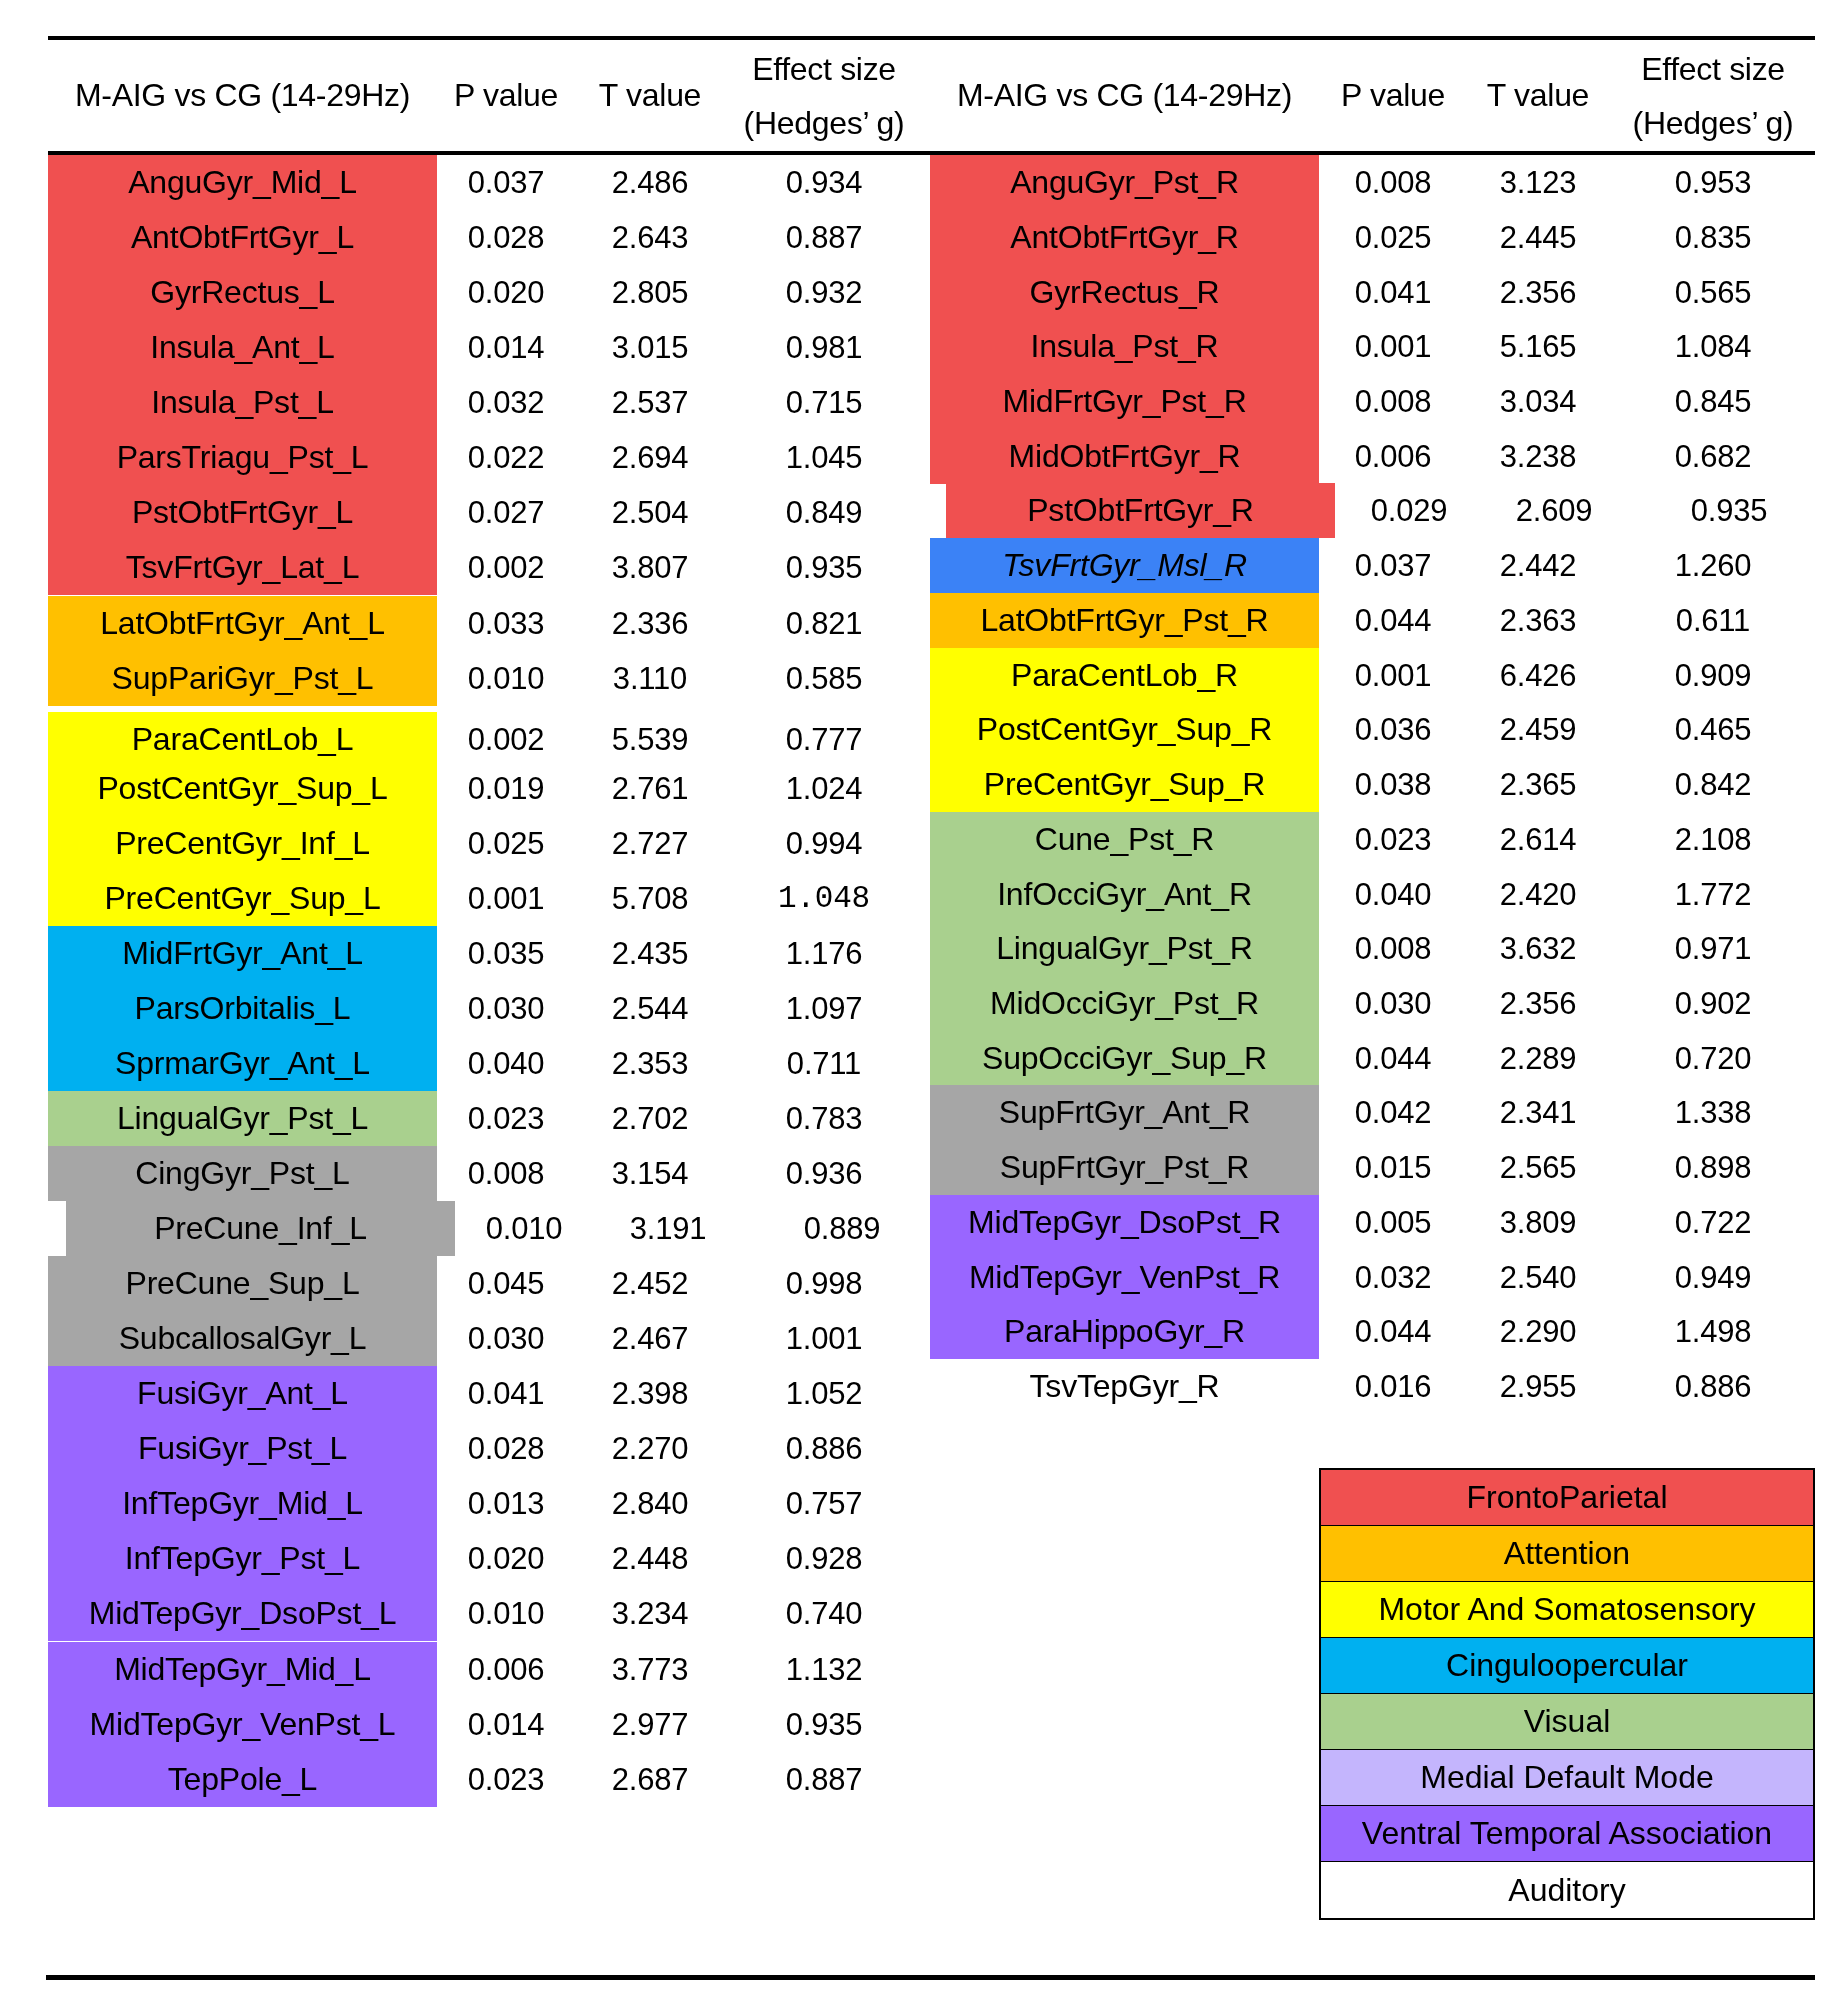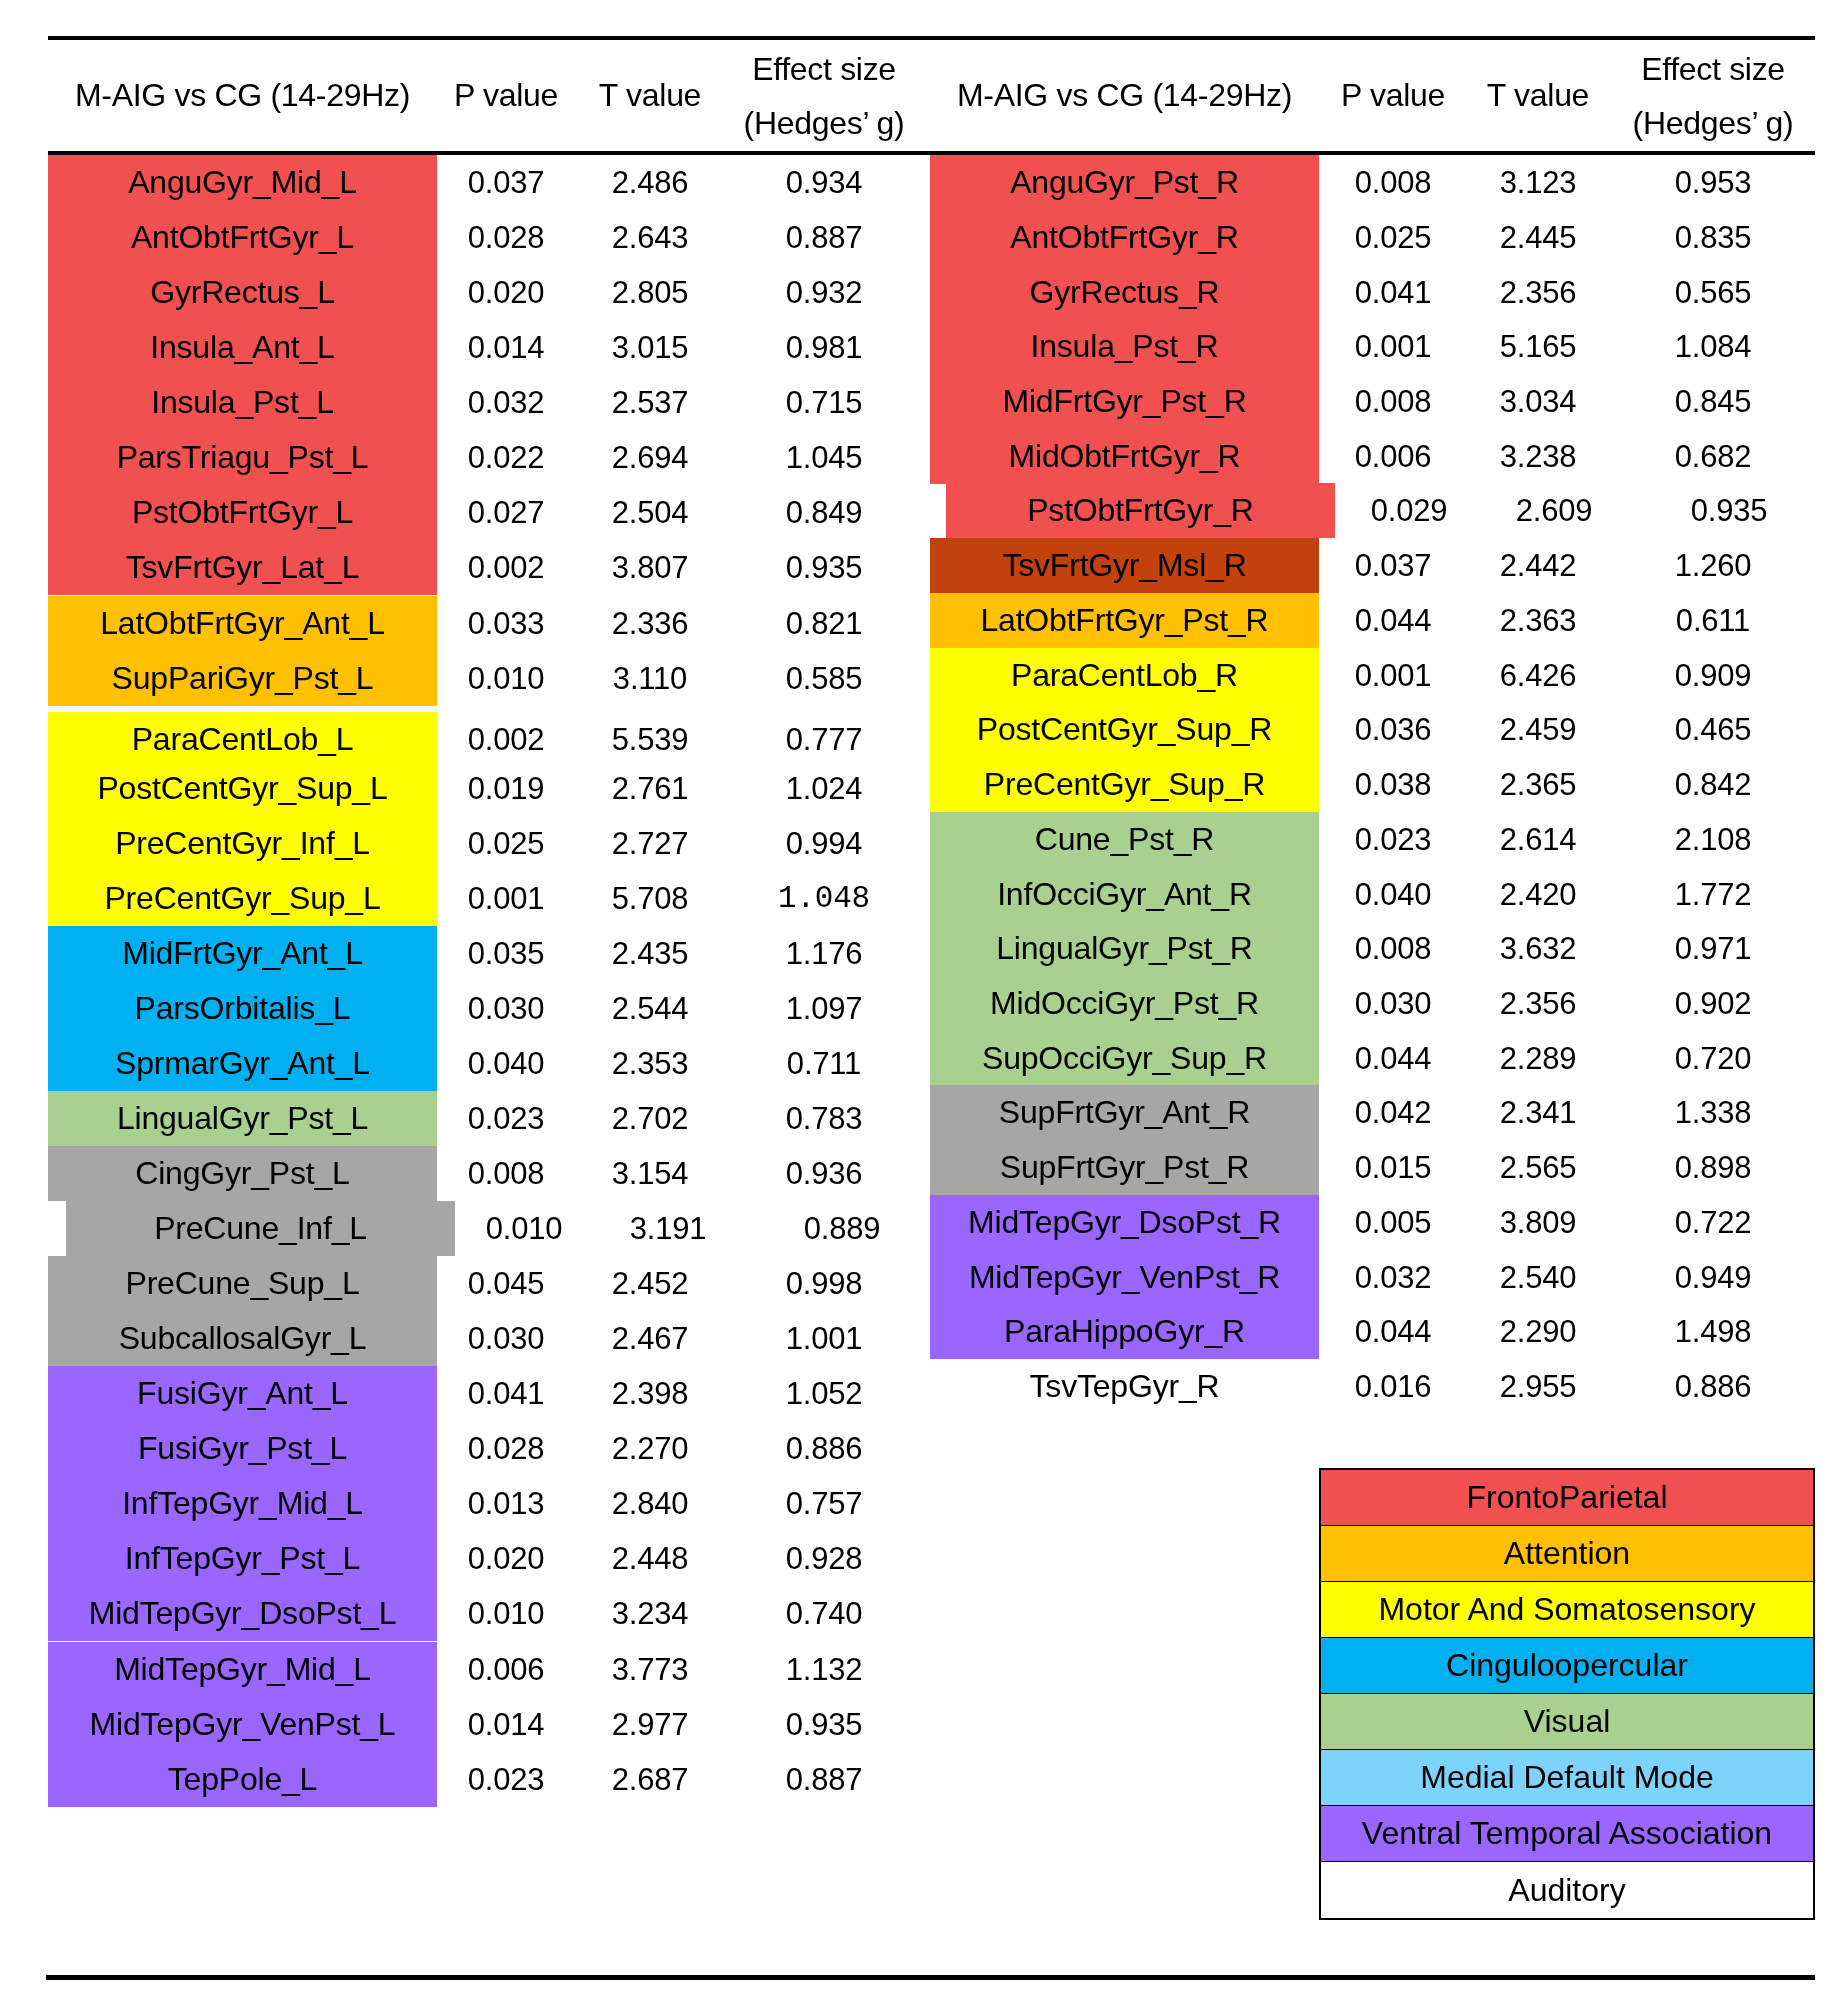--- a/index.html
+++ b/index.html
@@ -269,7 +269,7 @@
       <div class="cell" style="left: 1653px; width: 120px;">0.935</div>
     </div>
     <div class="row" style="left: 0px; top: 538px; width: 1842px; height: 55px;">
-      <div class="cell region" style="left: 930px; width: 389px; background: #c2410c;">TsvFrtGyr_Msl_R</div>
+      <div class="cell region" style="left: 930px; width: 389px; background: #3b82f6; font-style: italic;">TsvFrtGyr_Msl_R</div>
       <div class="cell" style="left: 1333px; width: 120px;">0.037</div>
       <div class="cell" style="left: 1478px; width: 120px;">2.442</div>
       <div class="cell" style="left: 1653px; width: 120px;">1.260</div>

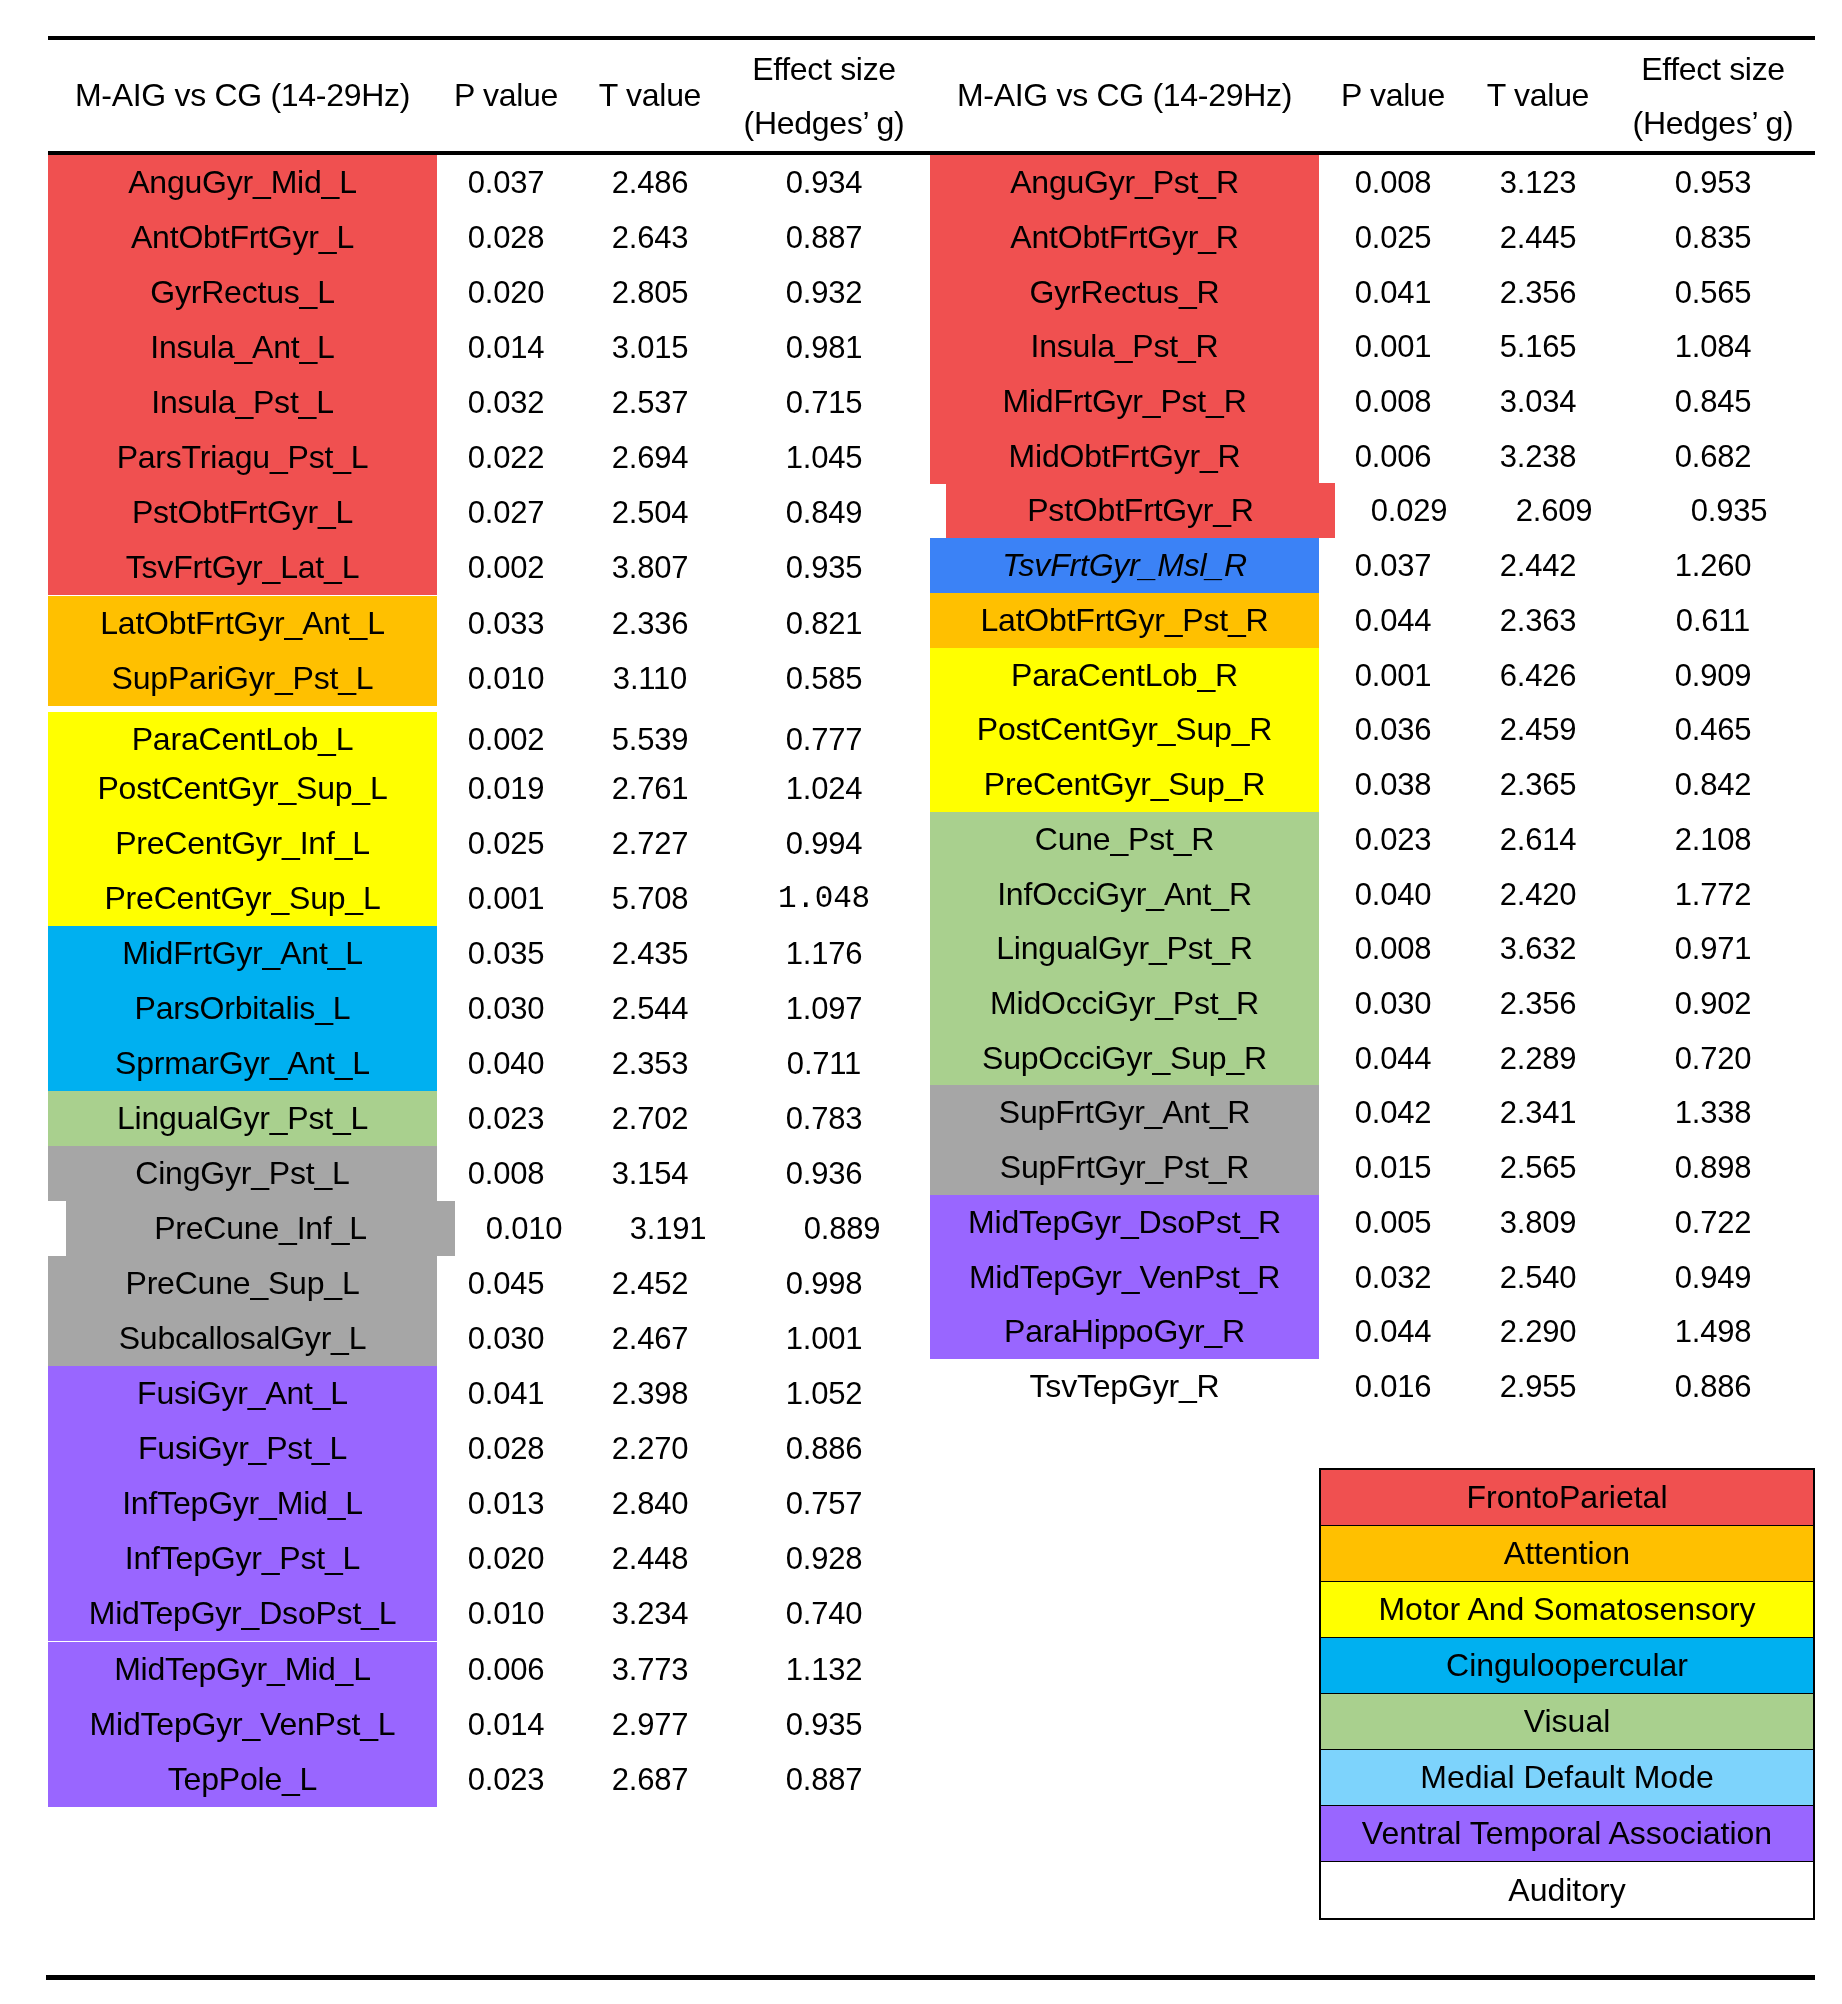--- a/index.html
+++ b/index.html
@@ -372,7 +372,7 @@
     <div class="legend-row" style="background: rgb(255, 255, 0);">Motor And Somatosensory</div>
     <div class="legend-row" style="background: rgb(0, 176, 240);">Cinguloopercular</div>
     <div class="legend-row" style="background: rgb(169, 208, 142);">Visual</div>
-    <div class="legend-row" style="background: #7dd3fc;">Medial Default Mode</div>
+    <div class="legend-row" style="background: #c4b5fd;">Medial Default Mode</div>
     <div class="legend-row" style="background: rgb(153, 102, 255);">Ventral Temporal Association</div>
     <div class="legend-row" style="background: rgb(255, 255, 255);">Auditory</div>
   </div>

